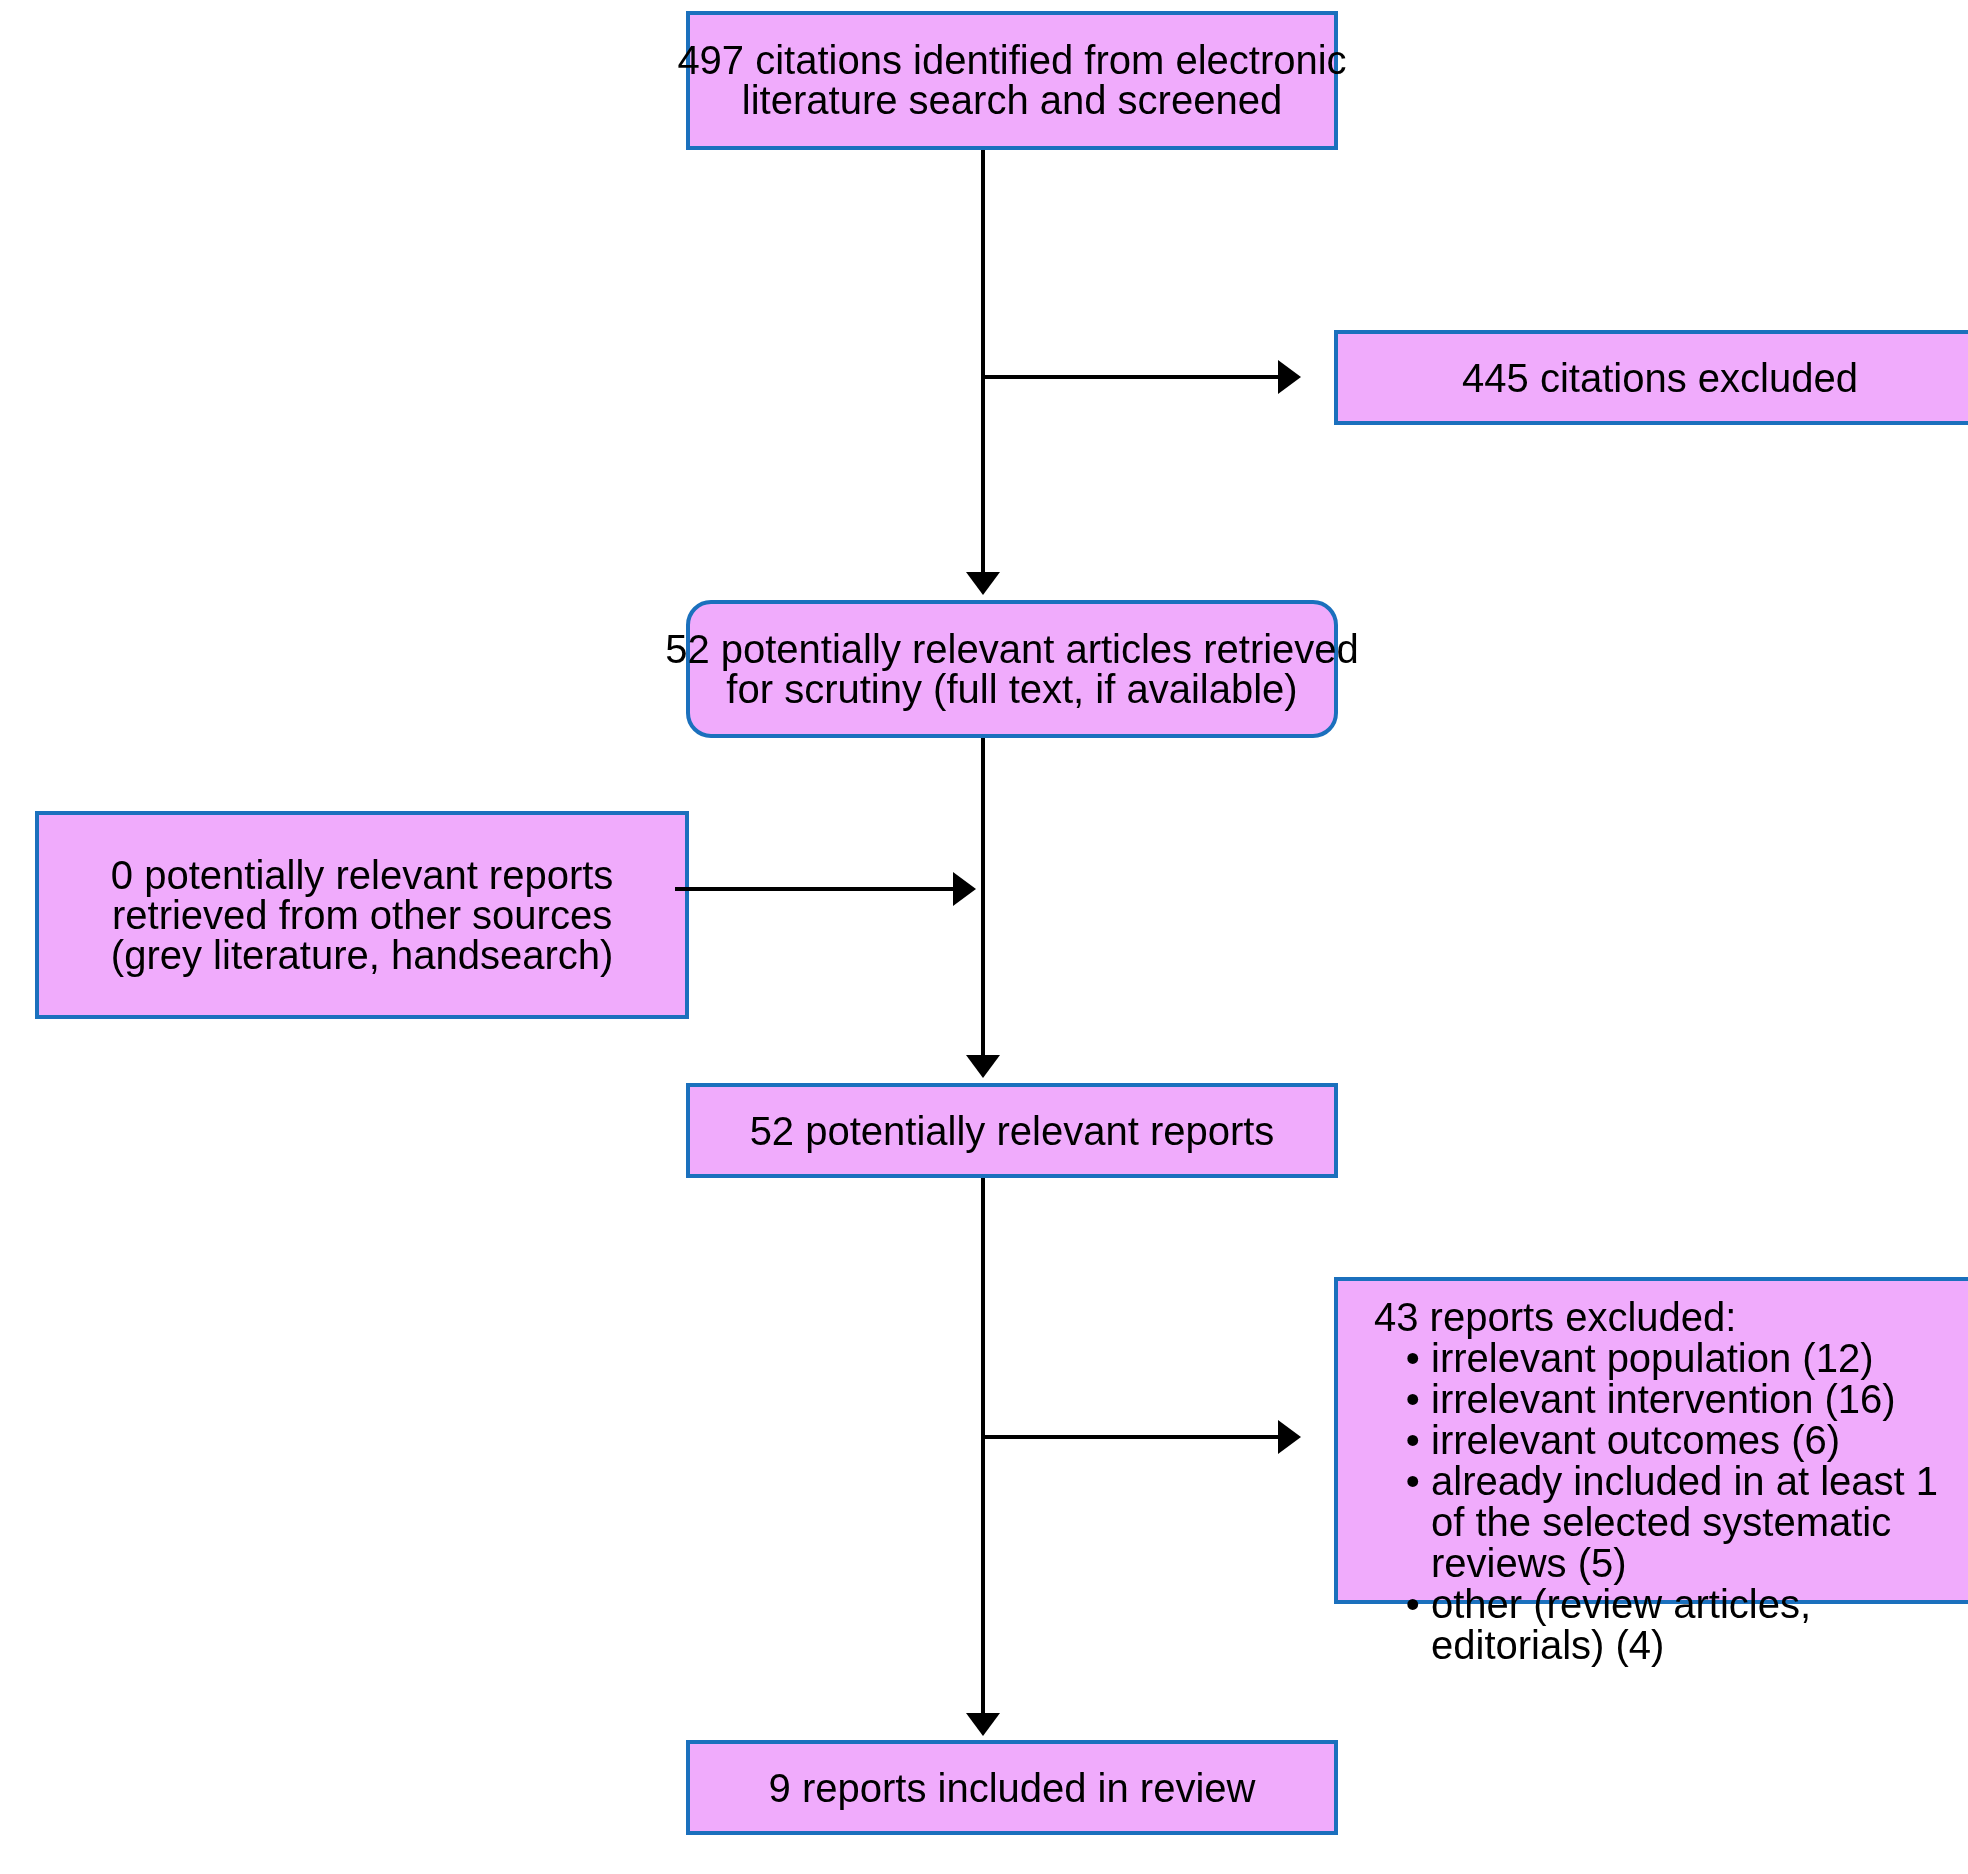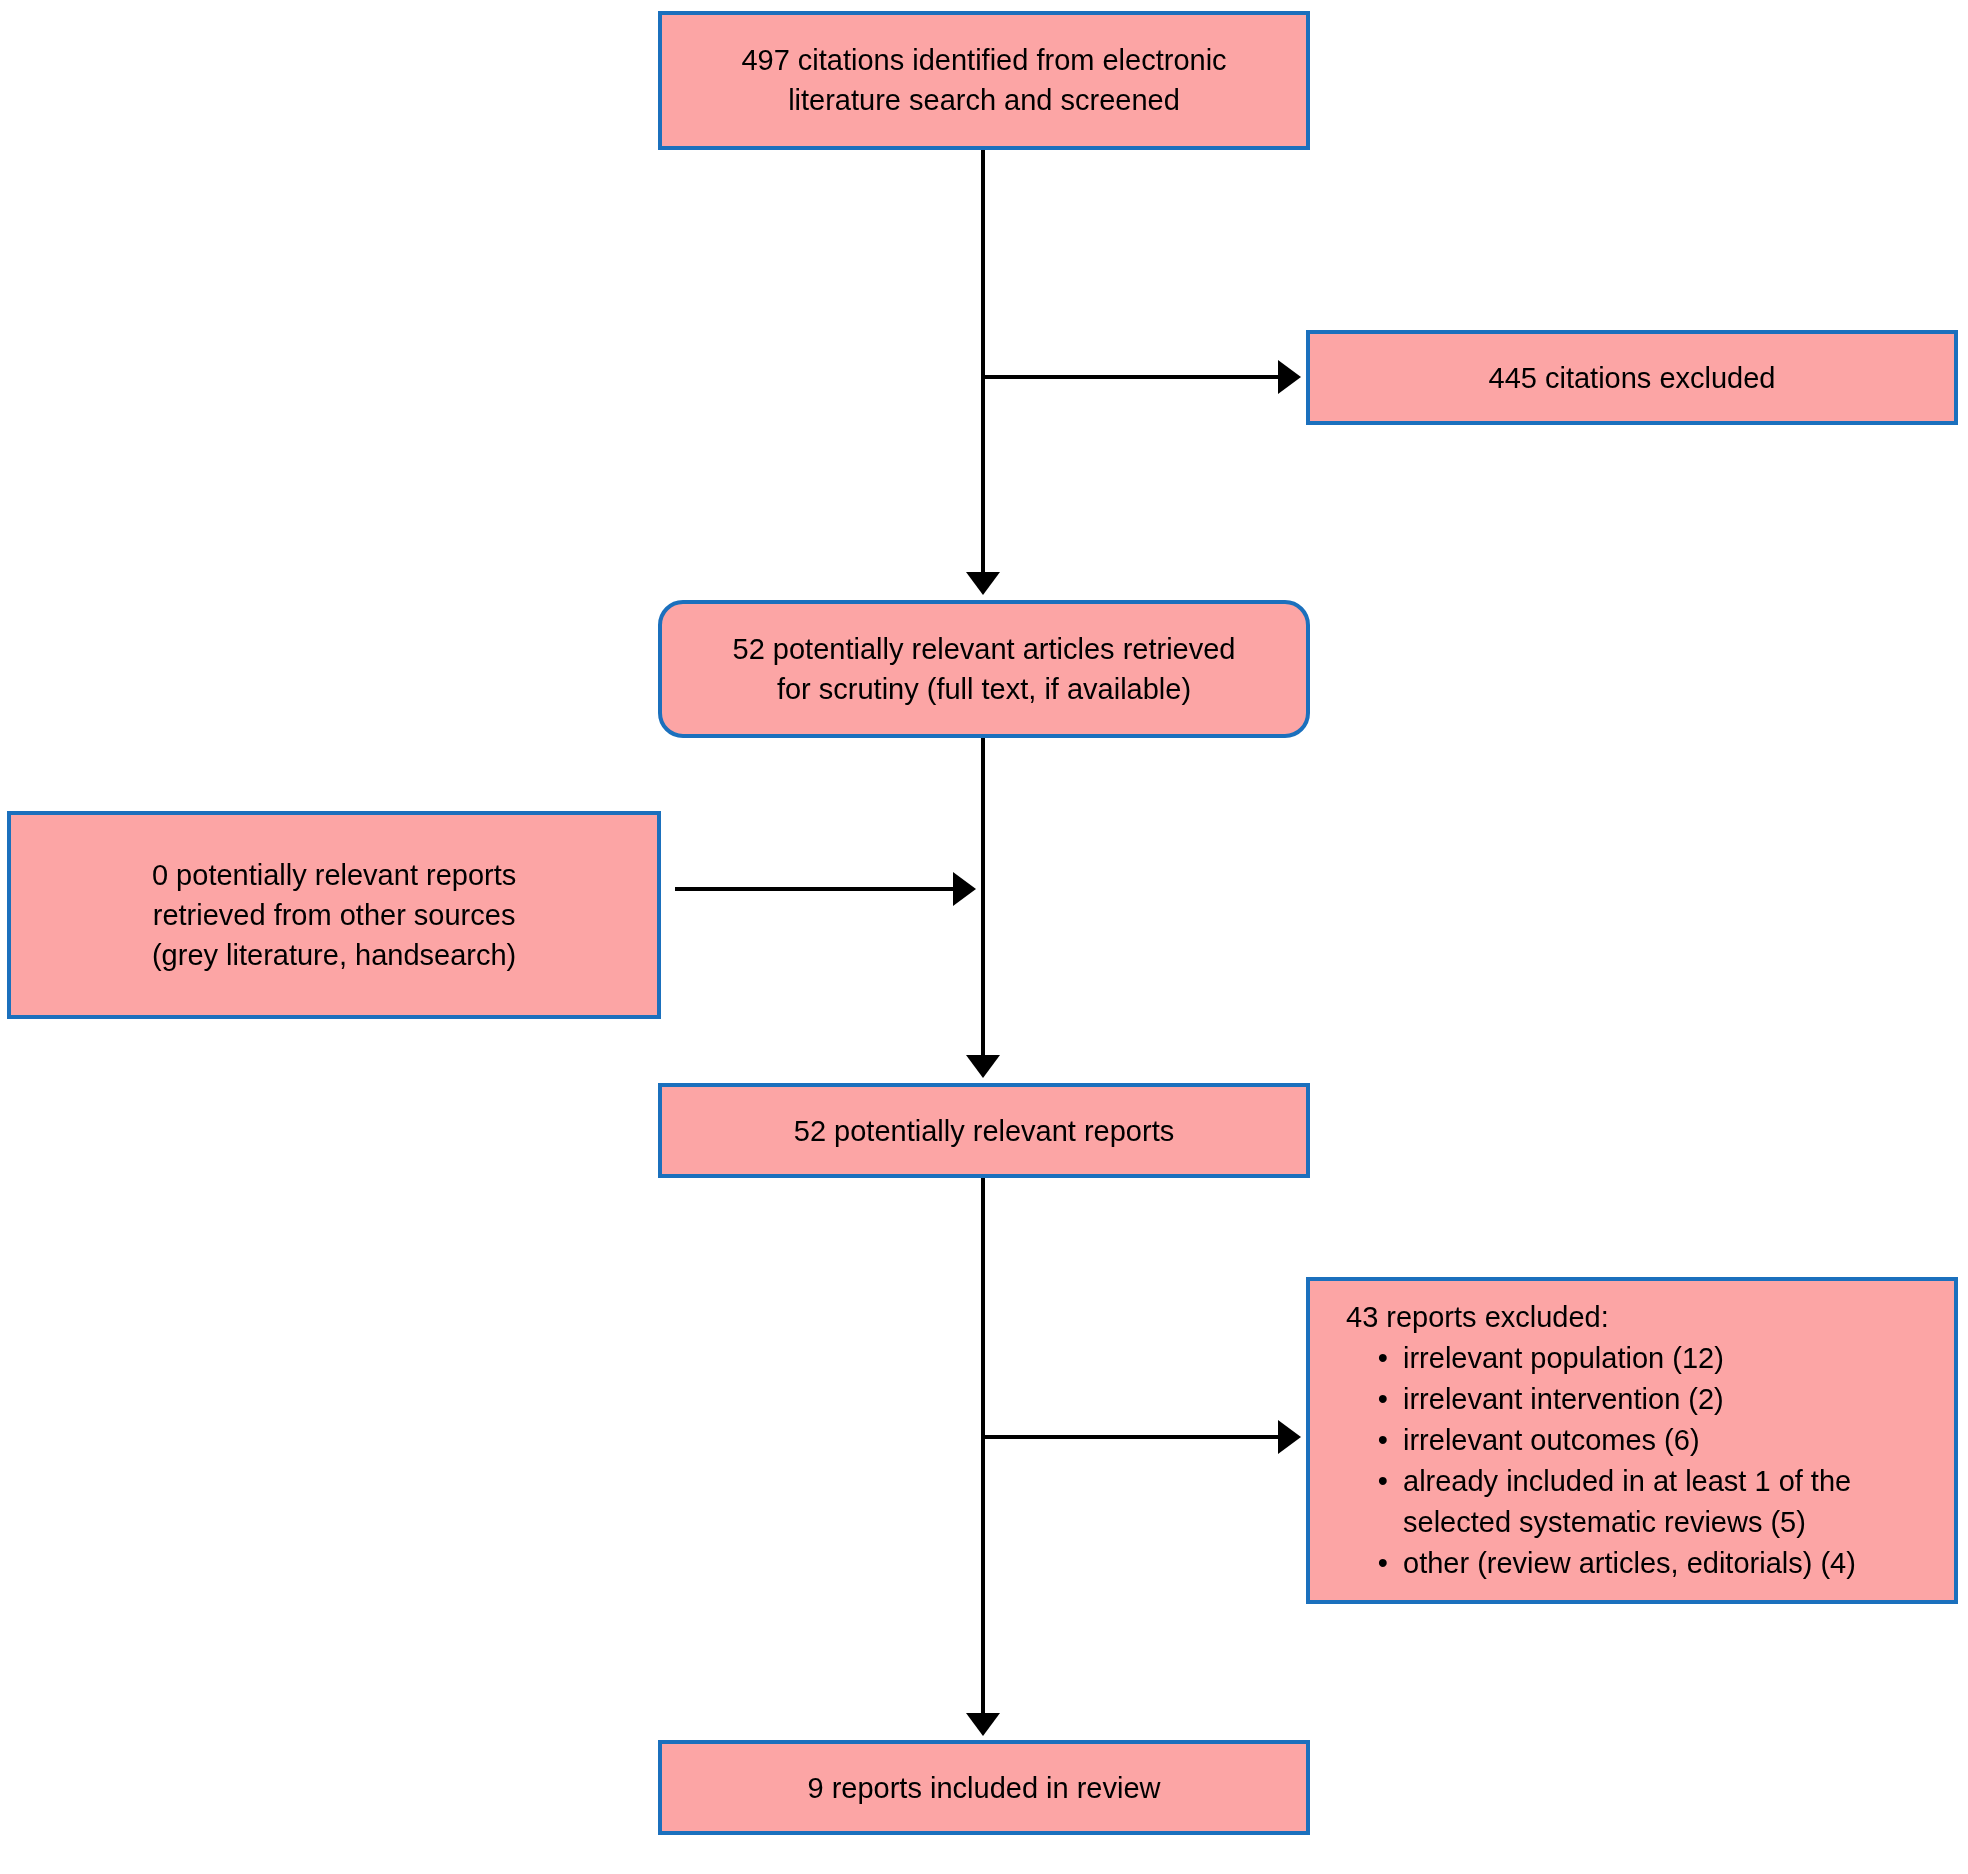--- a/index.html
+++ b/index.html
@@ -20,10 +20,11 @@
     position: absolute;
     box-sizing: border-box;
     border: 4.5px solid #1b70bd;
-    background: #fca5a5;
-    font-size: 29px;
+    background: #f0abfc;
+    font-size: 40px;
     line-height: 40px;
     color: #000000;
+    margin-left: 28px;
   }
   .box.center {
     display: flex;

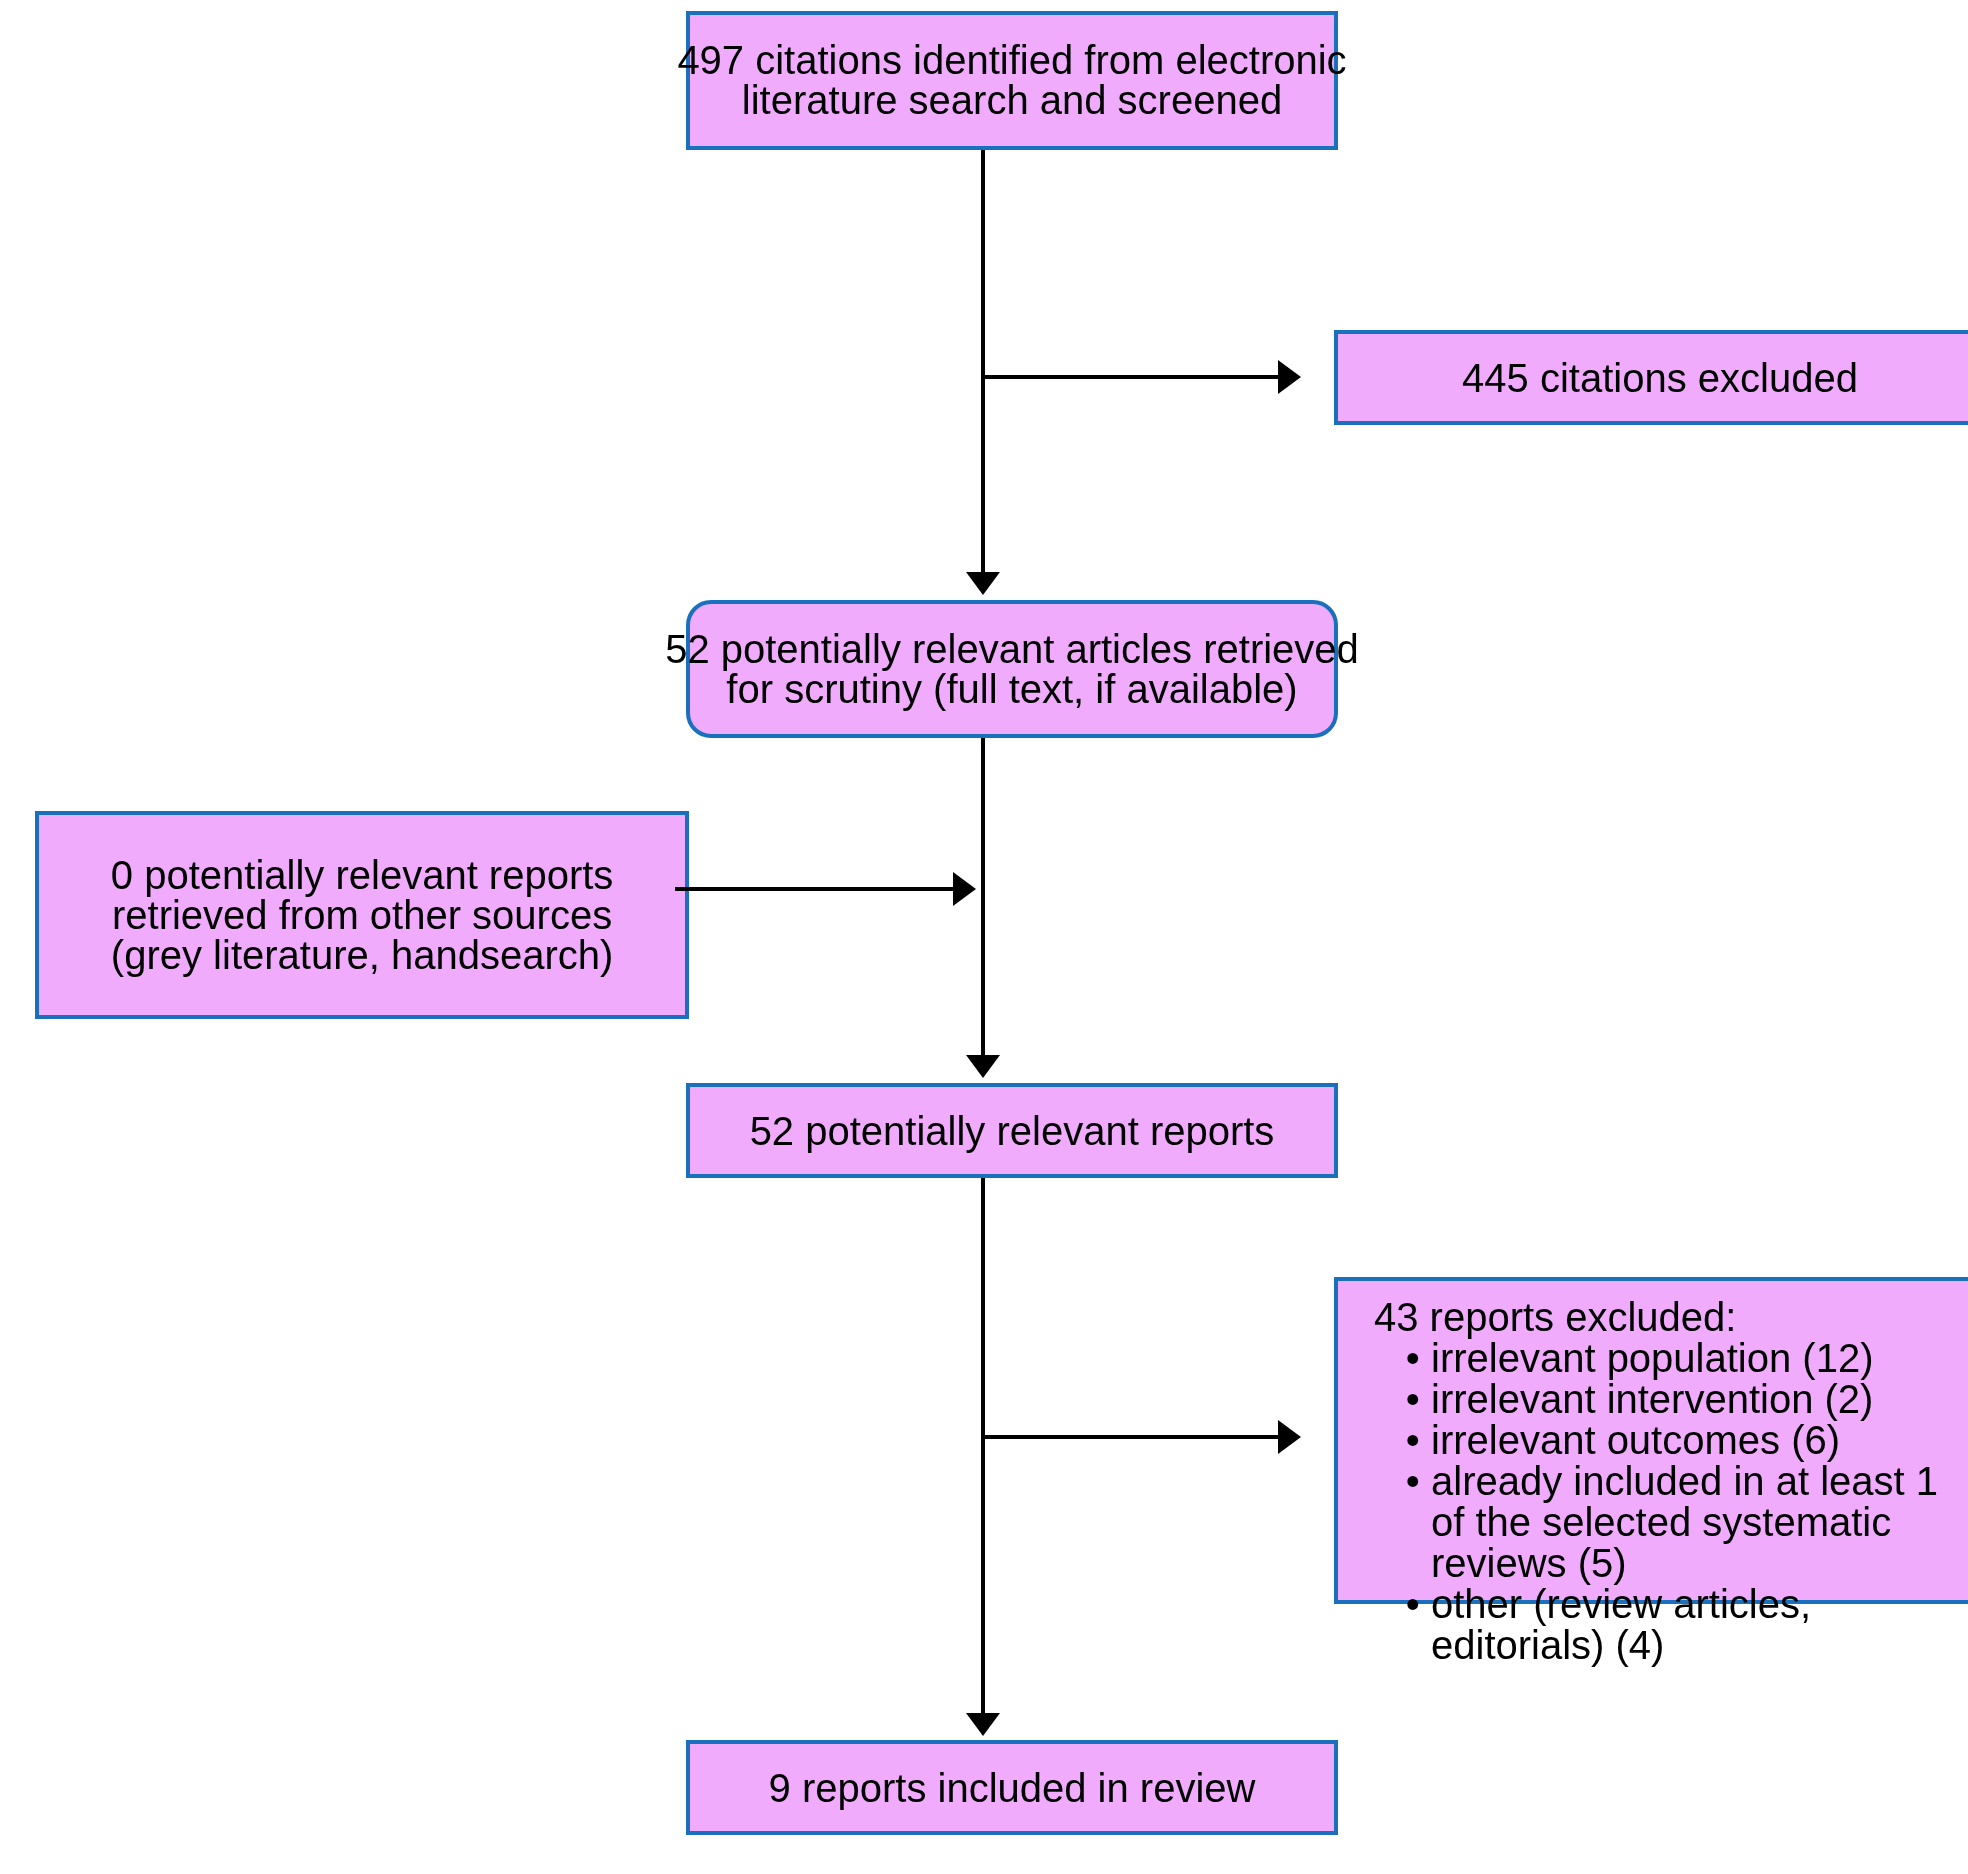--- a/index.html
+++ b/index.html
@@ -123,7 +123,7 @@
   <div class="box excl" style="left:1306px; top:1277px; width:652px; height:327px;">
     <div>43 reports excluded:</div>
     <div class="excl-bullet">irrelevant population (12)</div>
-    <div class="excl-bullet">irrelevant intervention (2)</div>
+    <div class="excl-bullet">irrelevant intervention (16)</div>
     <div class="excl-bullet">irrelevant outcomes (6)</div>
     <div class="excl-bullet">already included in at least 1 of the selected systematic reviews (5)</div>
     <div class="excl-bullet">other (review articles, editorials) (4)</div>

